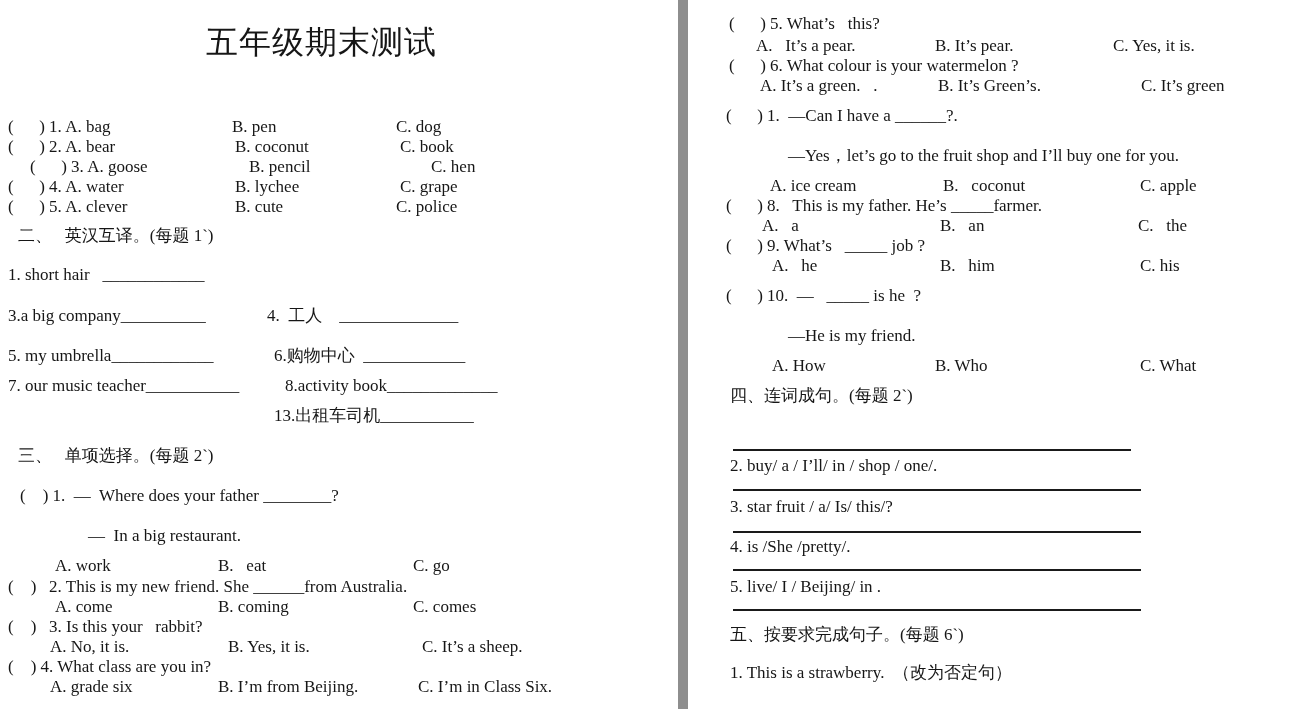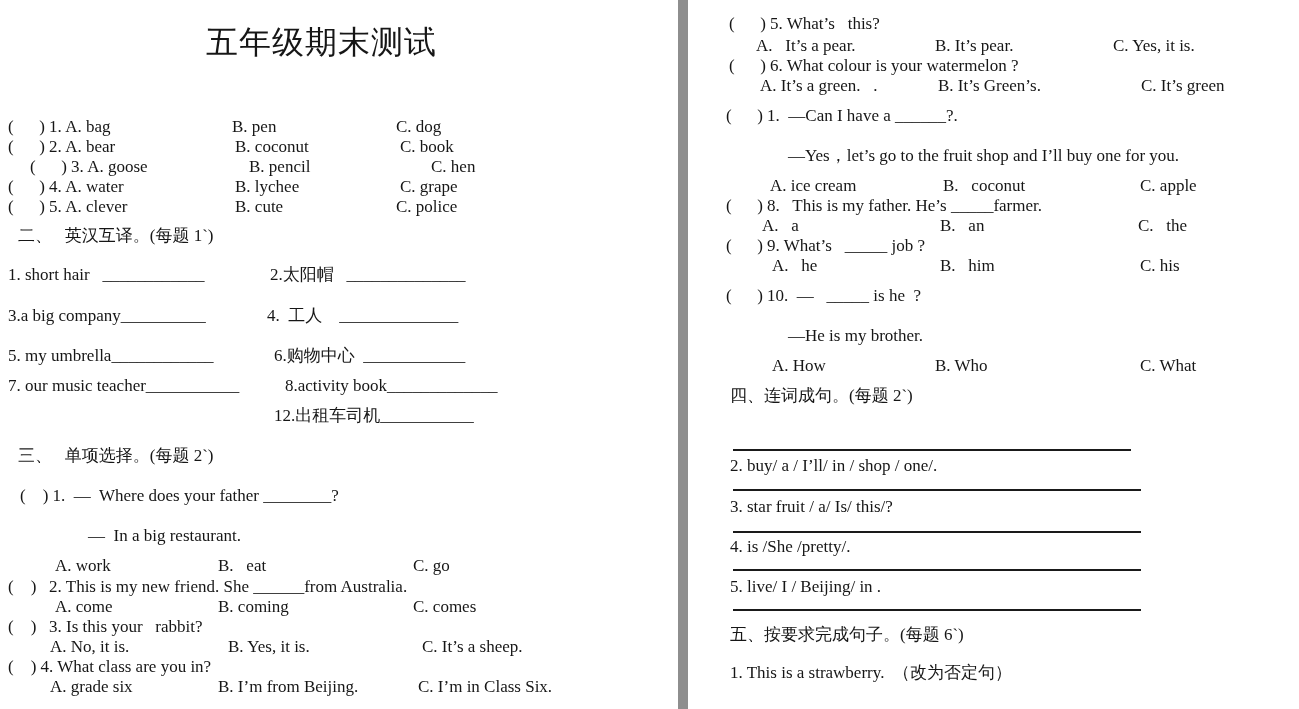--- a/index.html
+++ b/index.html
@@ -76,7 +76,6 @@
   <div class="t" style="left:18px; top:226px">二、   英汉互译。(每题 1`)</div>
 
   <div class="t" style="left:8px;   top:265px">1. short hair   ____________</div>
-  <div class="t" style="left:270px; top:265px">2.太阳帽   ______________</div>
 
   <div class="t" style="left:8px;   top:306px">3.a big company__________</div>
   <div class="t" style="left:267px; top:306px">4.  工人    ______________</div>

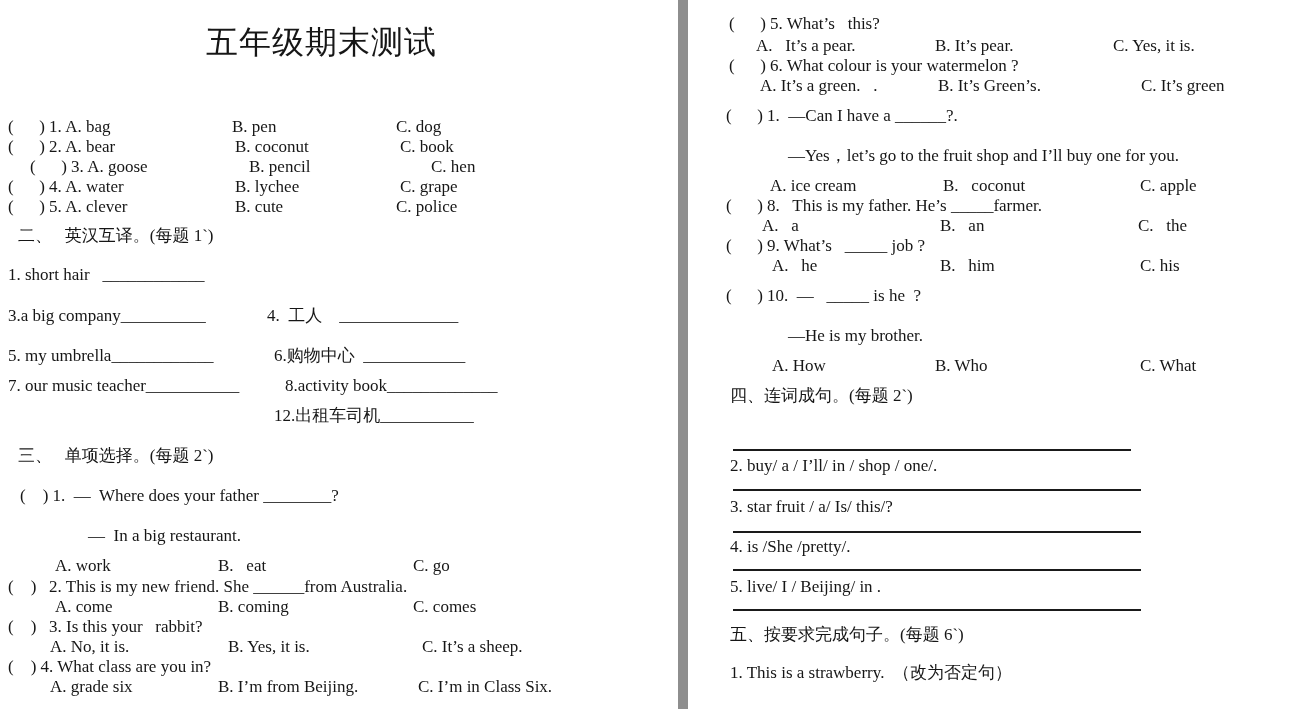--- a/index.html
+++ b/index.html
@@ -143,7 +143,7 @@
   <div class="t" style="left:452px; top:256px">C. his</div>
 
   <div class="t" style="left:38px; top:286px">(      ) 10.  —   _____ is he  ?</div>
-  <div class="t" style="left:100px; top:326px">—He is my brother.</div>
+  <div class="t" style="left:100px; top:326px">—He is my friend.</div>
   <div class="t" style="left:84px;  top:356px">A. How</div>
   <div class="t" style="left:247px; top:356px">B. Who</div>
   <div class="t" style="left:452px; top:356px">C. What</div>

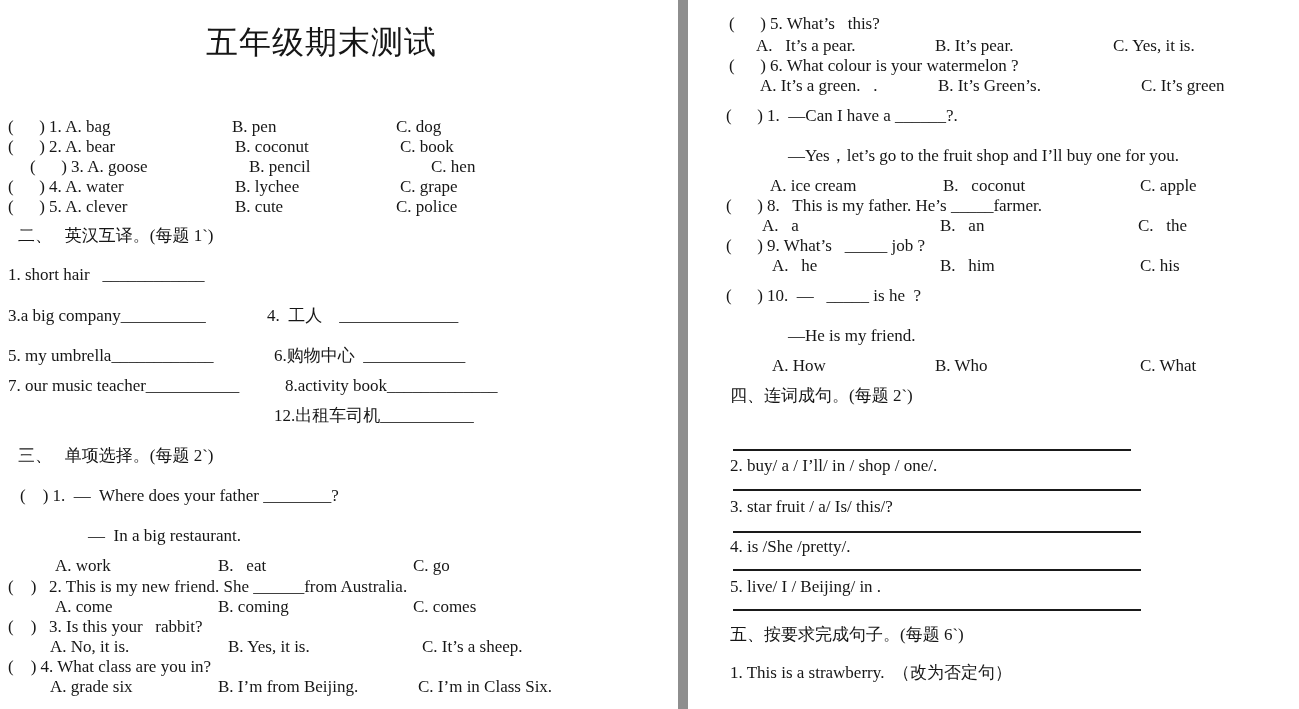--- a/index.html
+++ b/index.html
@@ -86,7 +86,7 @@
   <div class="t" style="left:8px;   top:376px">7. our music teacher___________</div>
   <div class="t" style="left:285px; top:376px">8.activity book_____________</div>
 
-  <div class="t" style="left:274px; top:406px">12.出租车司机___________</div>
+  <div class="t" style="left:274px; top:406px">13.出租车司机___________</div>
 
   <div class="t" style="left:18px; top:446px">三、   单项选择。(每题 2`)</div>
 

